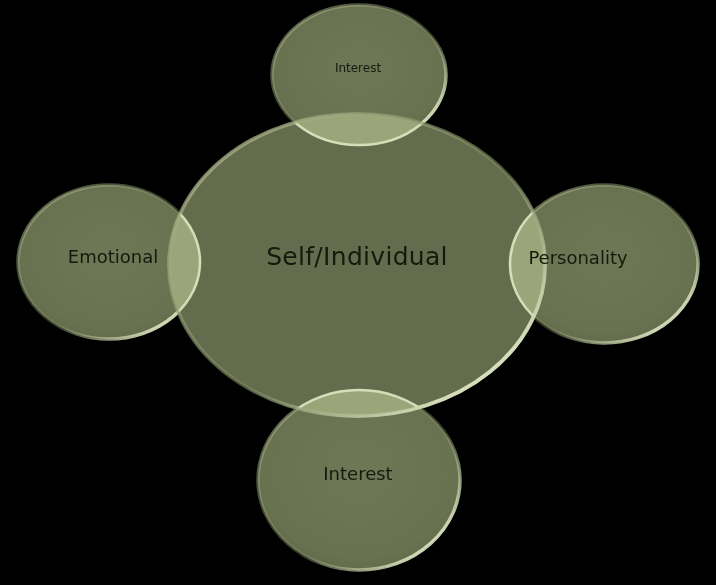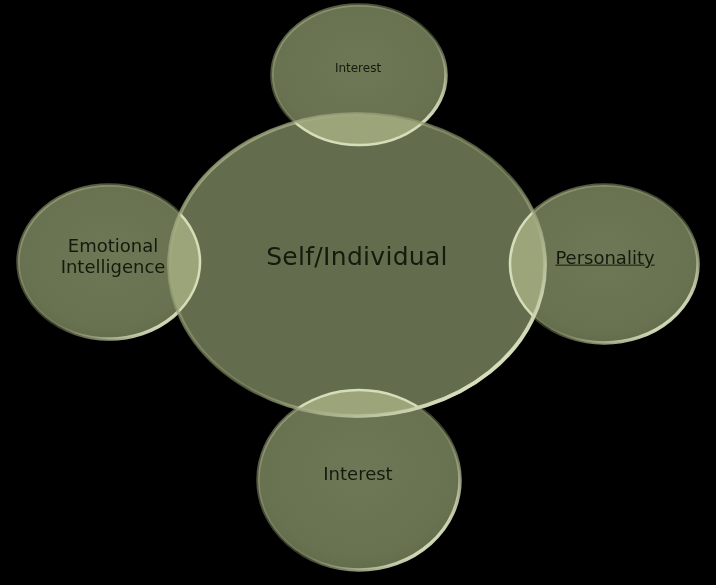--- a/index.html
+++ b/index.html
@@ -96,7 +96,6 @@
 
 <div class="node-label sat-md" style="left:113px; top:257px;">
   <div>Emotional</div>
-  <div>Intelligence</div>
 </div>
 
 </body></html>

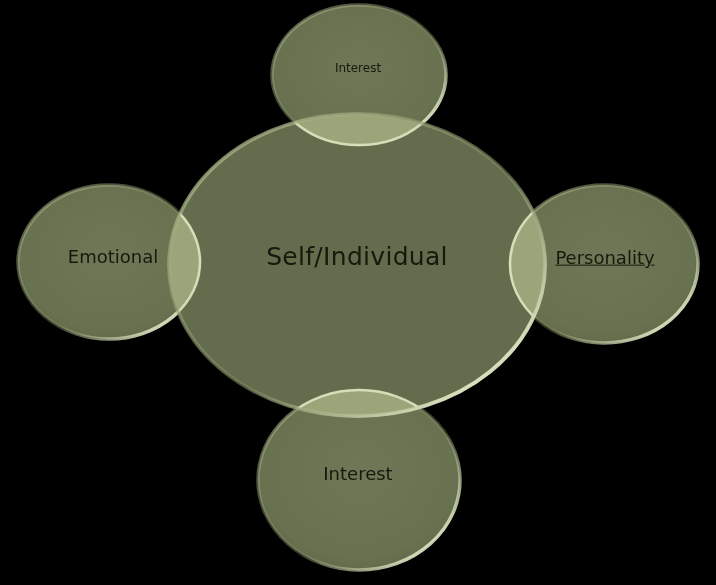--- a/index.html
+++ b/index.html
@@ -90,7 +90,7 @@
 
 <div class="node-label sat" style="left:358px; top:69px;">Interest</div>
 
-<div class="node-label sat-md" style="left:605px; top:258px;text-decoration:underline;">Personality</div>
+<div class="node-label sat-md" style="left:578px; top:258px;">Personality</div>
 
 <div class="node-label sat-md" style="left:358px; top:474px;">Interest</div>
 

